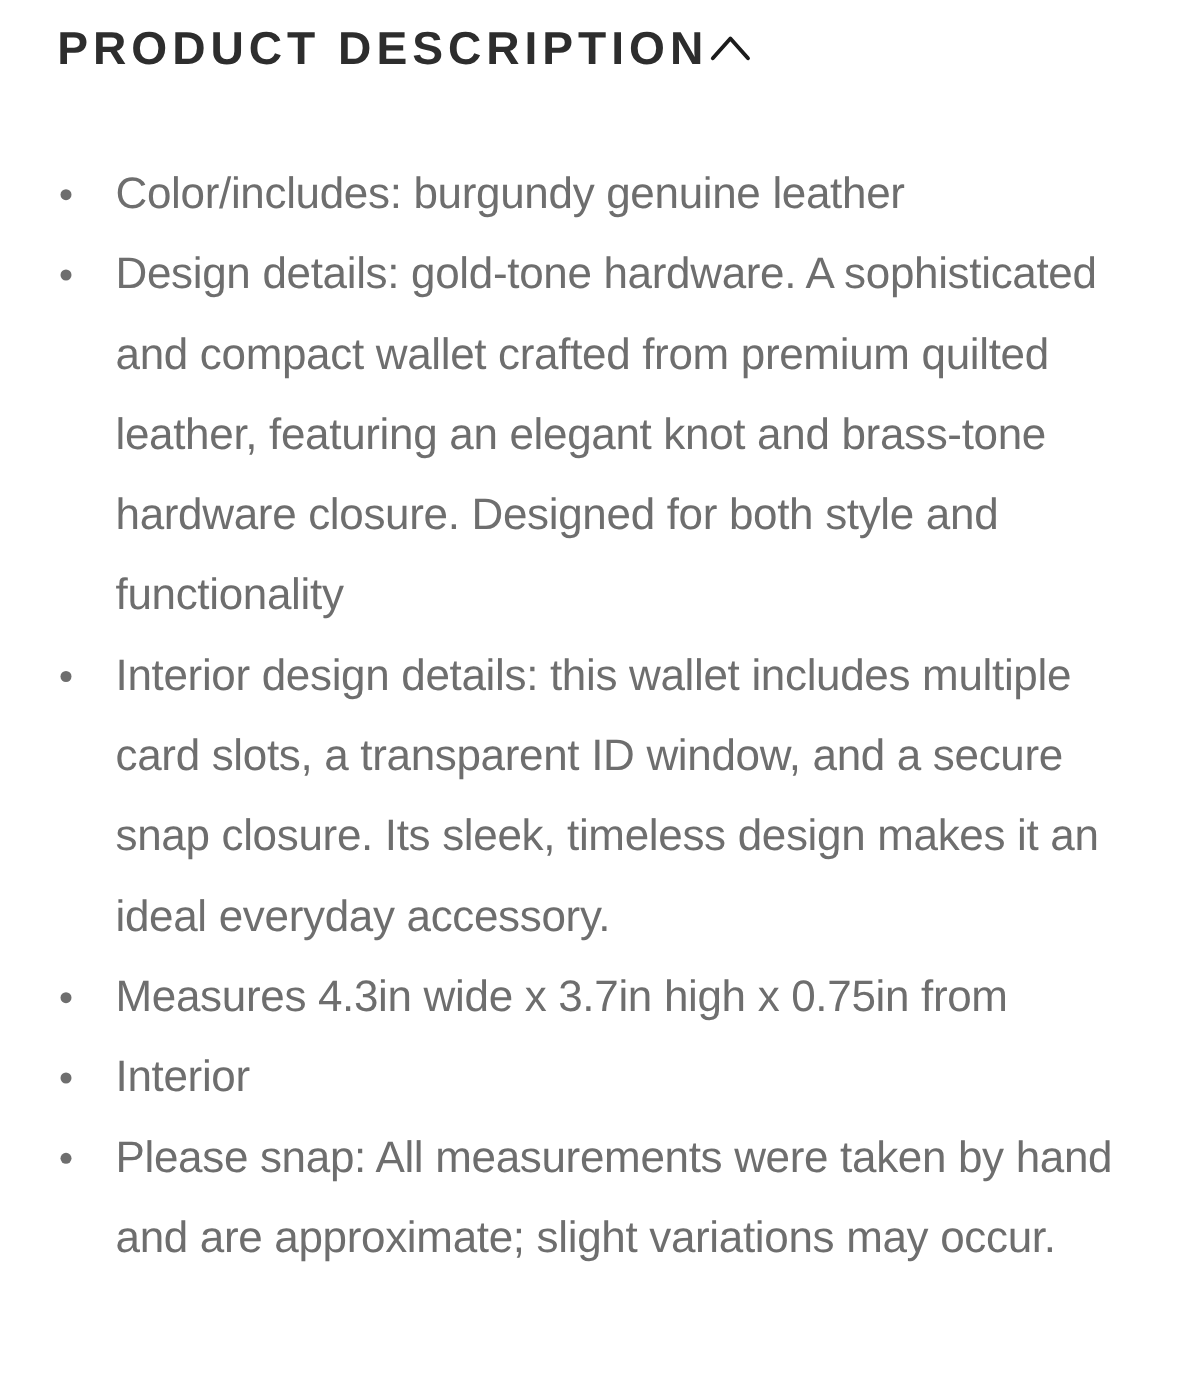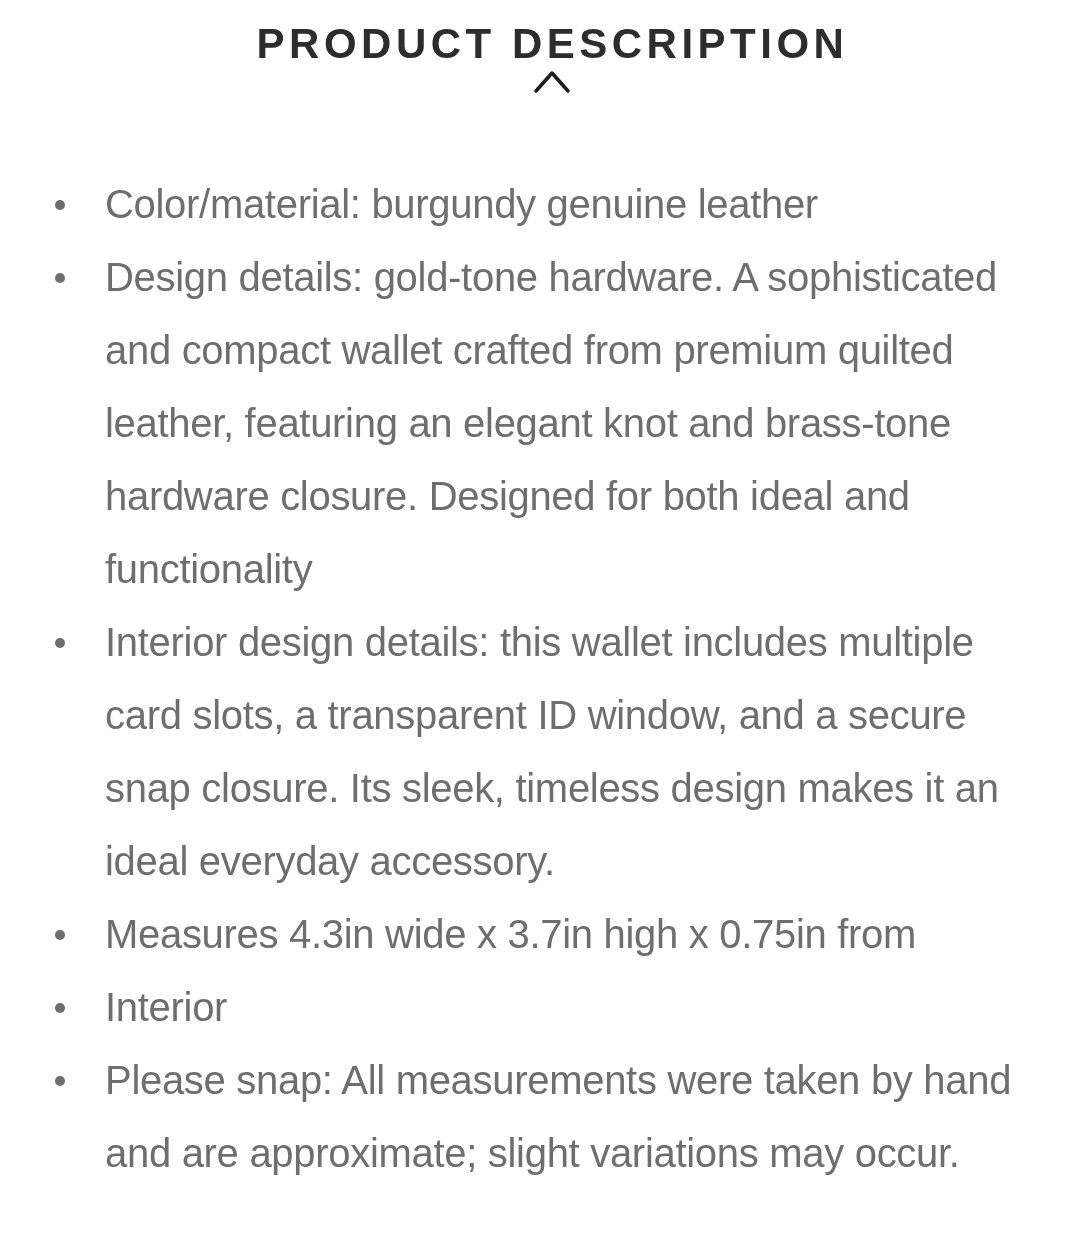--- a/index.html
+++ b/index.html
@@ -24,7 +24,6 @@
     display: flex;
     align-items: center;
     cursor: pointer;
-    flex-direction: column;
   }
   .section-title {
     font-size: 42px;

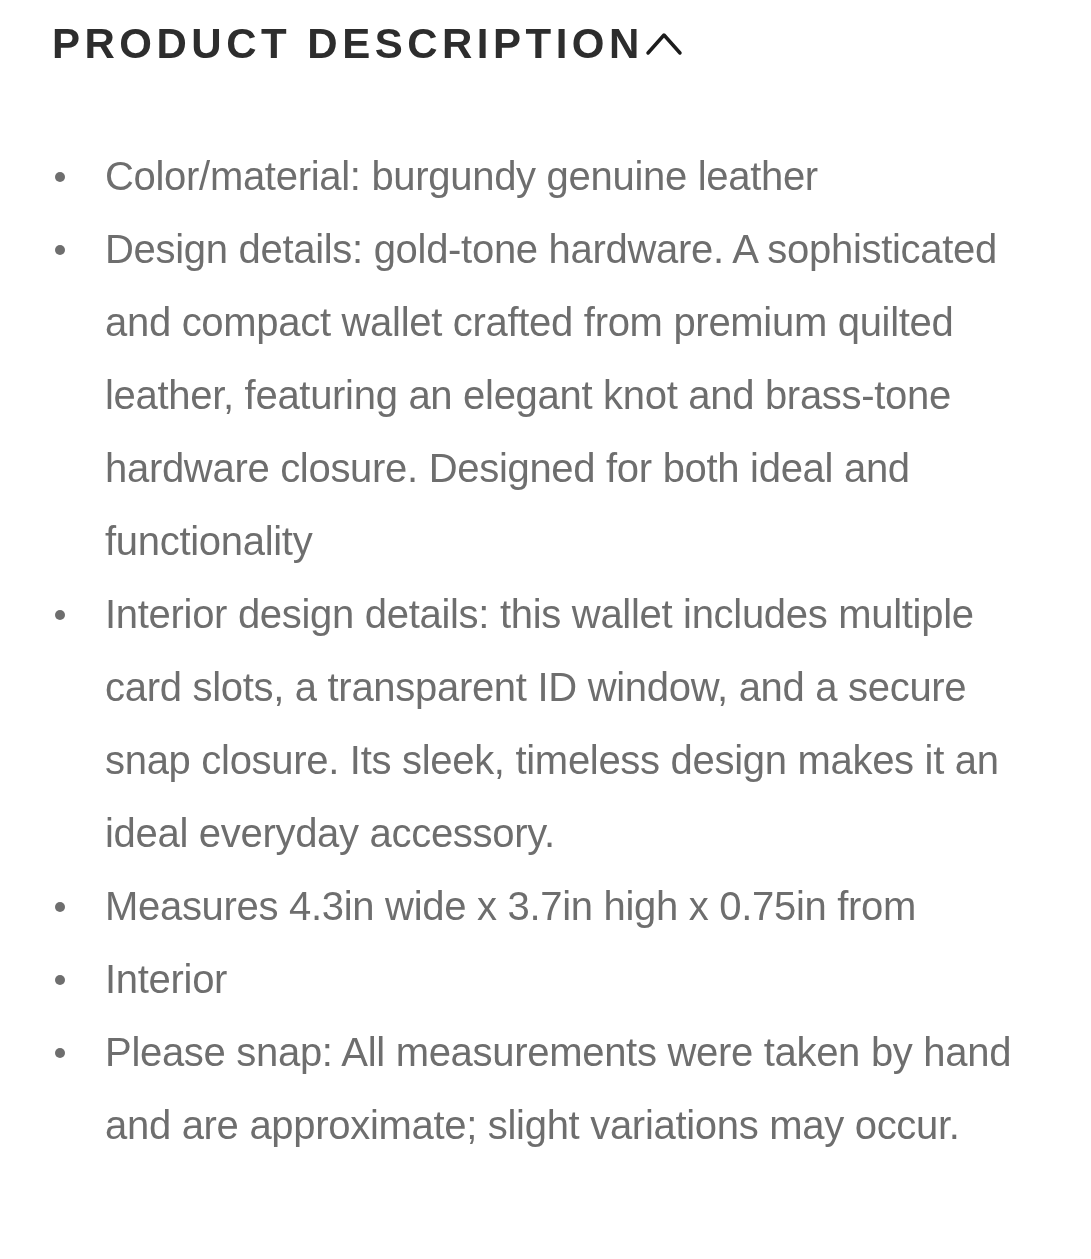--- a/index.html
+++ b/index.html
@@ -82,7 +82,7 @@
 
   <ul class="bullet-list">
     <li>
-      <span>Color/material: burgundy genuine leather</span>
+      <span>Color/includes: burgundy genuine leather</span>
     </li>
 
     <li>

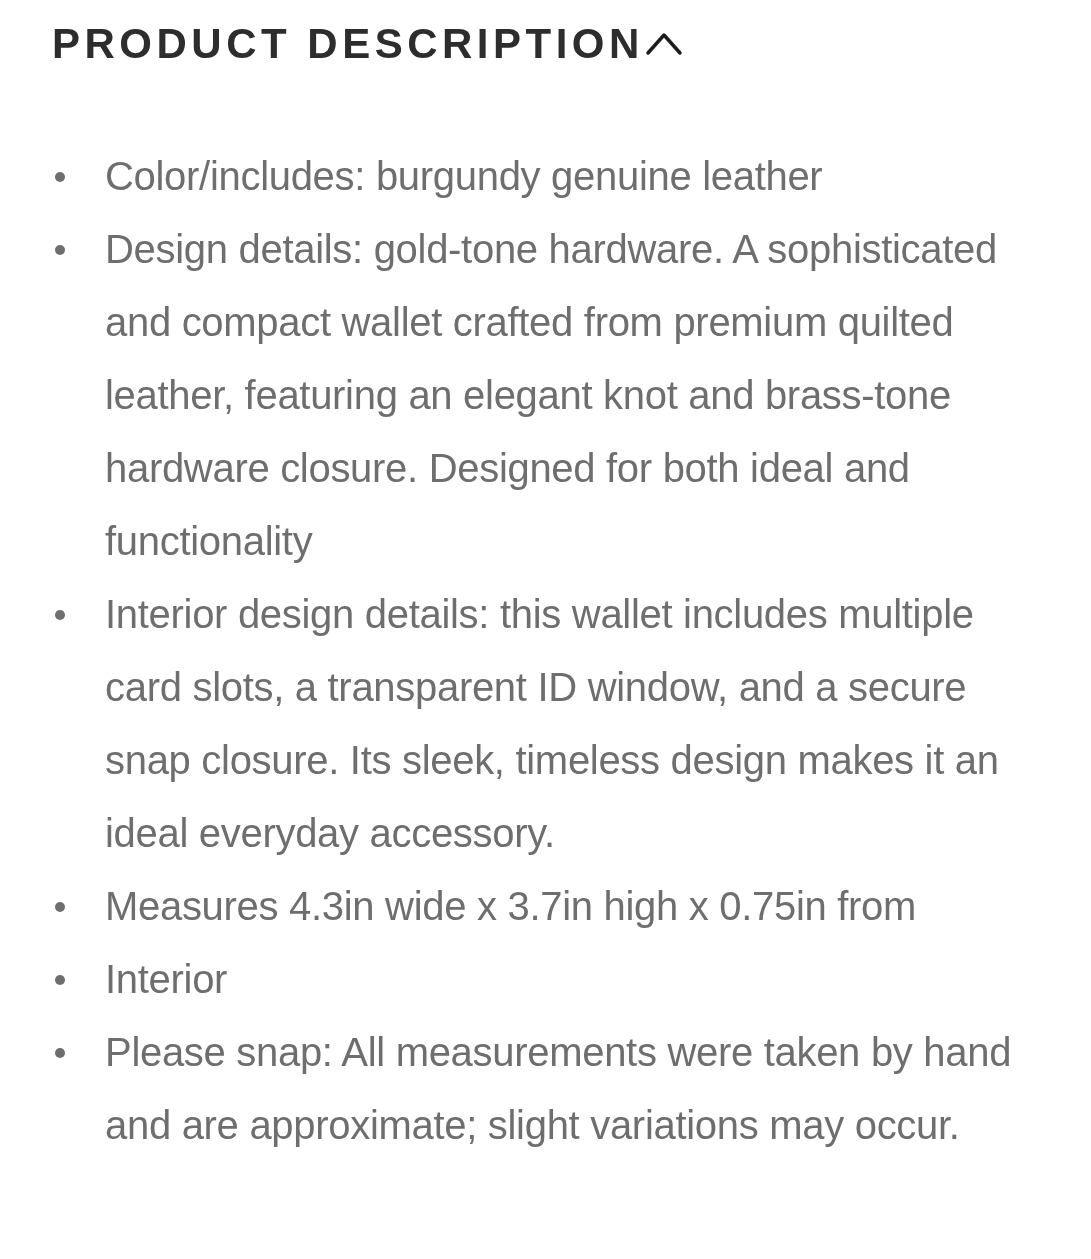--- a/index.html
+++ b/index.html
@@ -86,7 +86,7 @@
     </li>
 
     <li>
-      <span>Design details: gold-tone hardware. A sophisticated and compact wallet crafted from premium quilted leather, featuring an elegant knot and brass-tone hardware closure. Designed for both ideal and functionality</span>
+      <span>Design details: gold-tone hardware. A sophisticated and compact wallet crafted from premium quilted leather, featuring an elegant knot and brass-tone hardware closure. Designed for both style and functionality</span>
     </li>
 
     <li>

